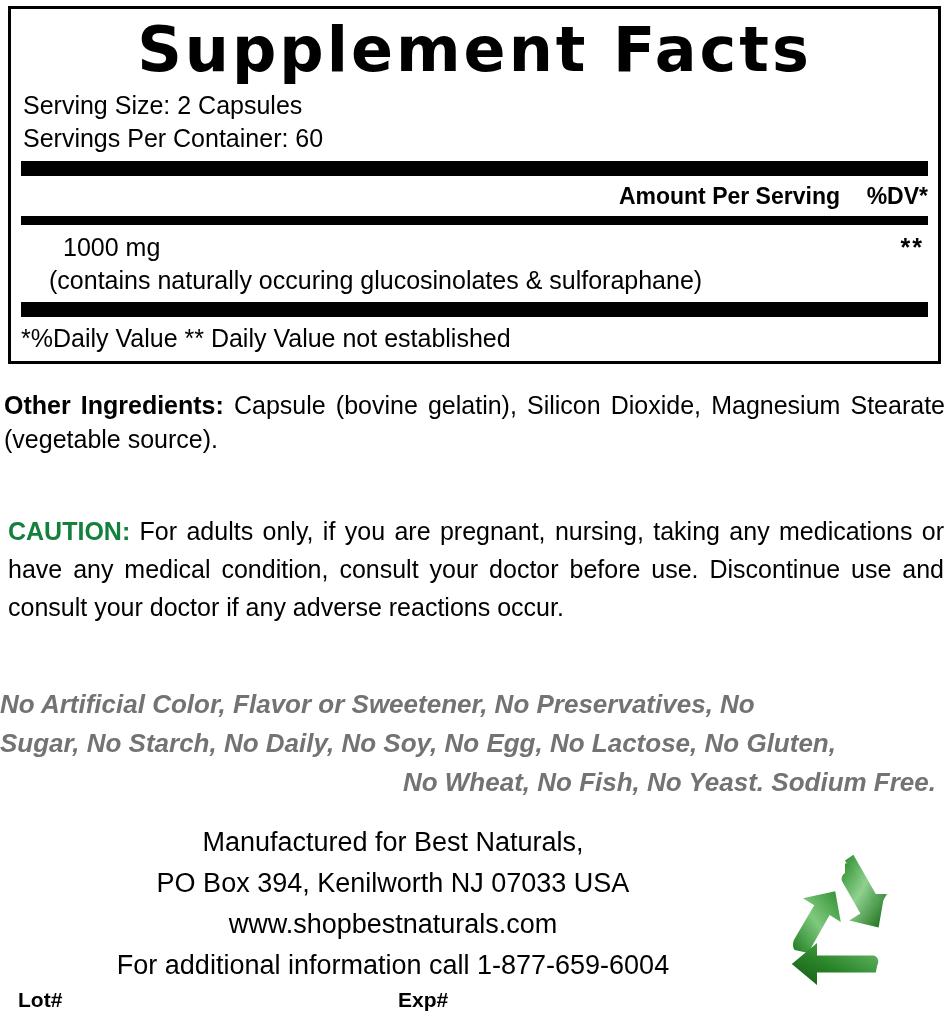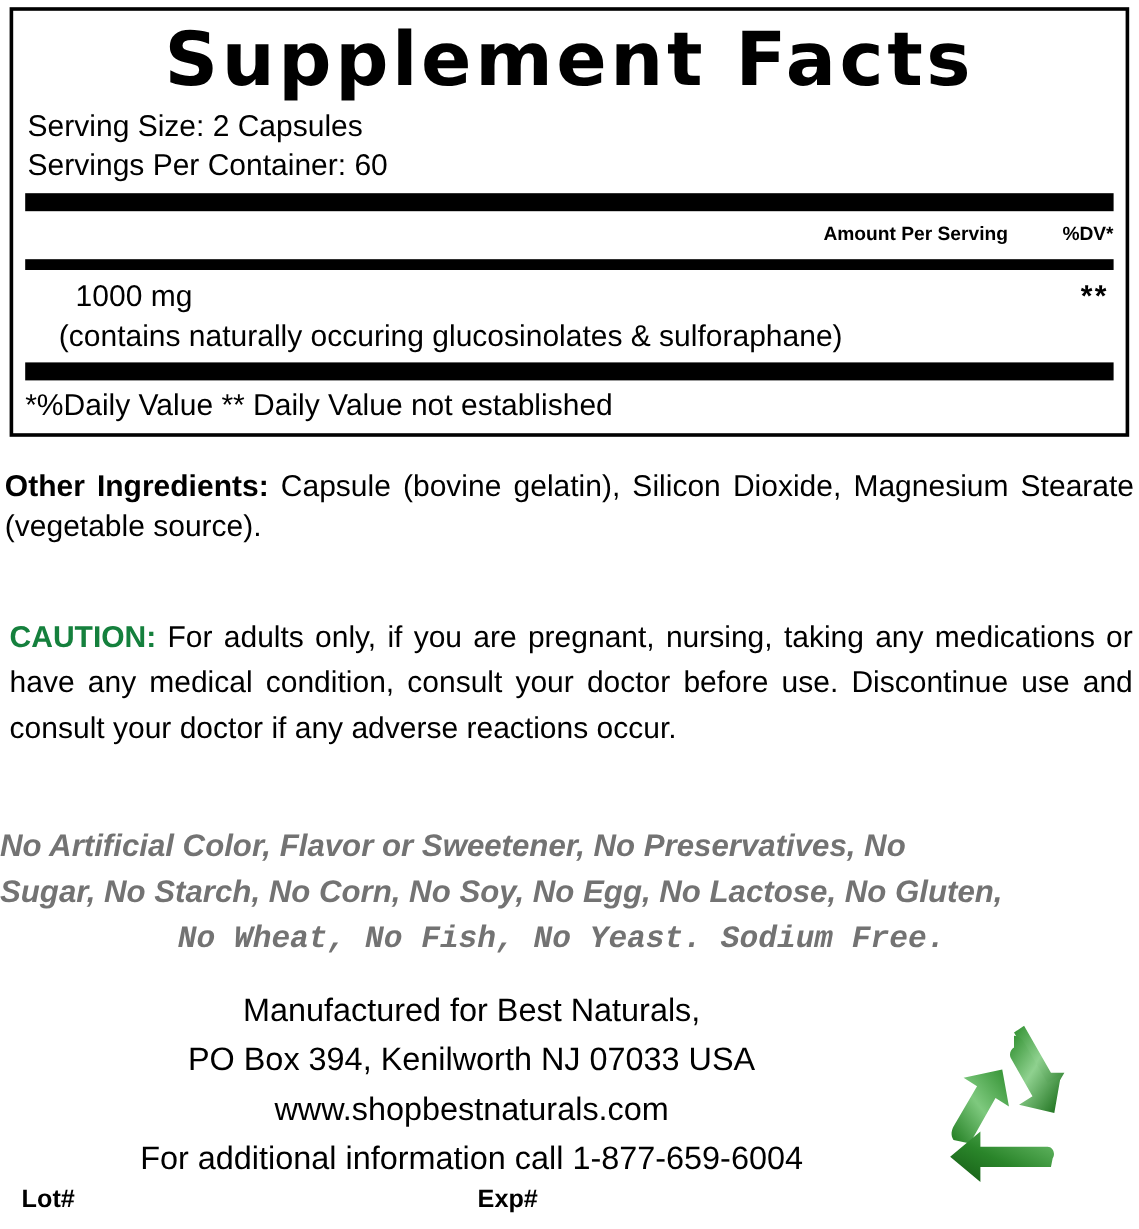--- a/index.html
+++ b/index.html
@@ -67,7 +67,7 @@
     justify-content: flex-end;
     align-items: center;
     font-weight: bold;
-    font-size: 16px;
+    font-size: 23px;
     line-height: 34px;
     padding: 3px 0 3px 0;
   }

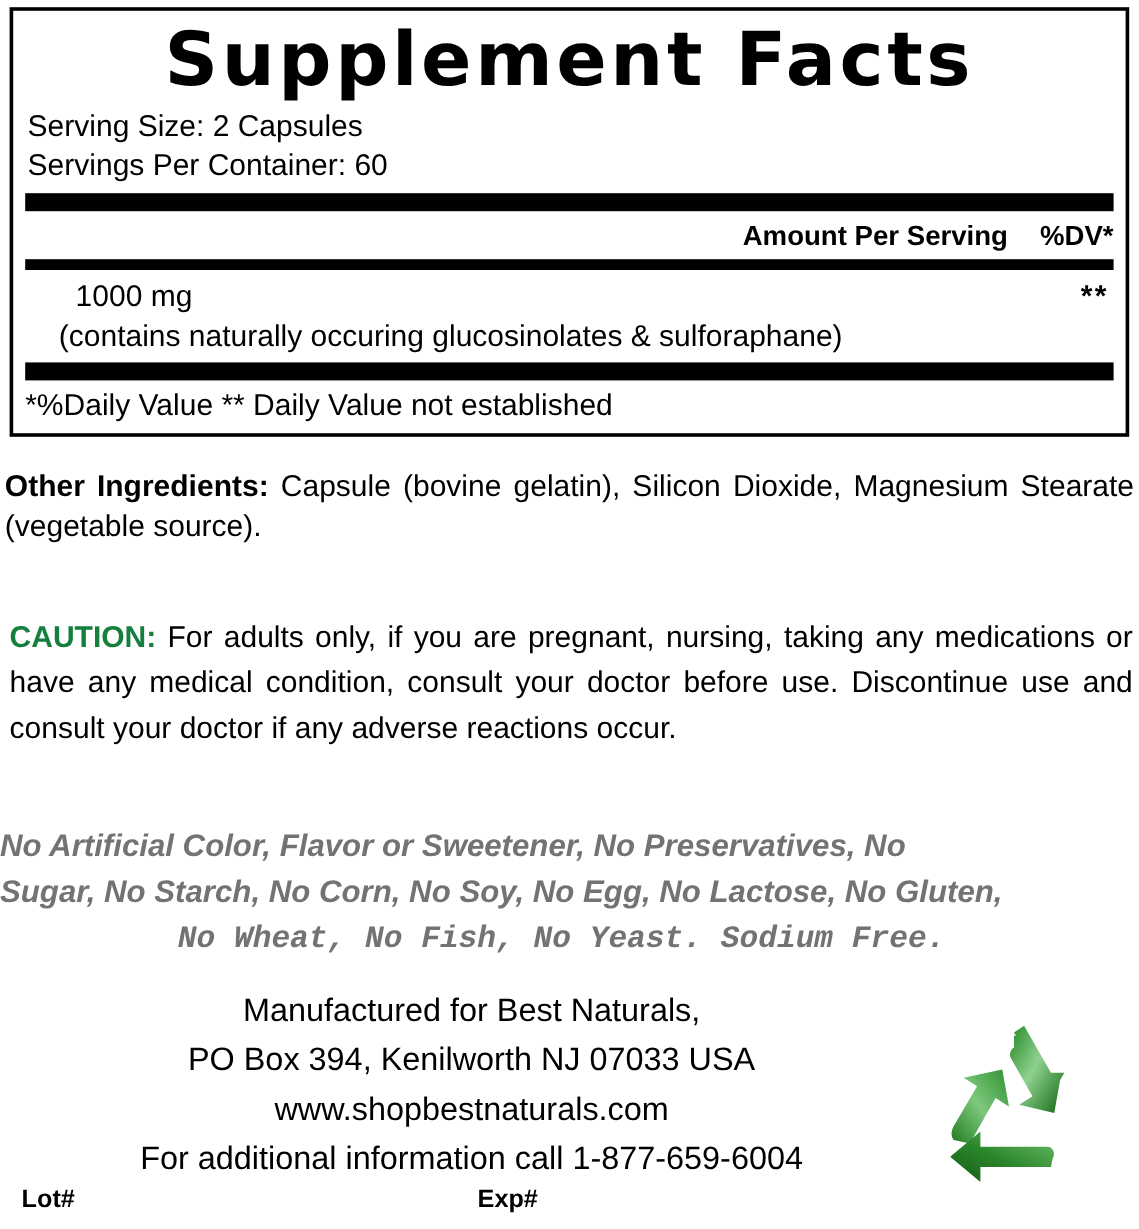--- a/index.html
+++ b/index.html
@@ -244,7 +244,7 @@
 
   <div class="claims">
     <div>No Artificial Color, Flavor or Sweetener, No Preservatives, No</div>
-    <div>Sugar, No Starch, No Corn, No Soy, No Egg, No Lactose, No Gluten,</div>
+    <div>Sugar, No Starch, No Daily, No Soy, No Egg, No Lactose, No Gluten,</div>
     <div class="last-line">No Wheat, No Fish, No Yeast. Sodium Free.</div>
   </div>
 

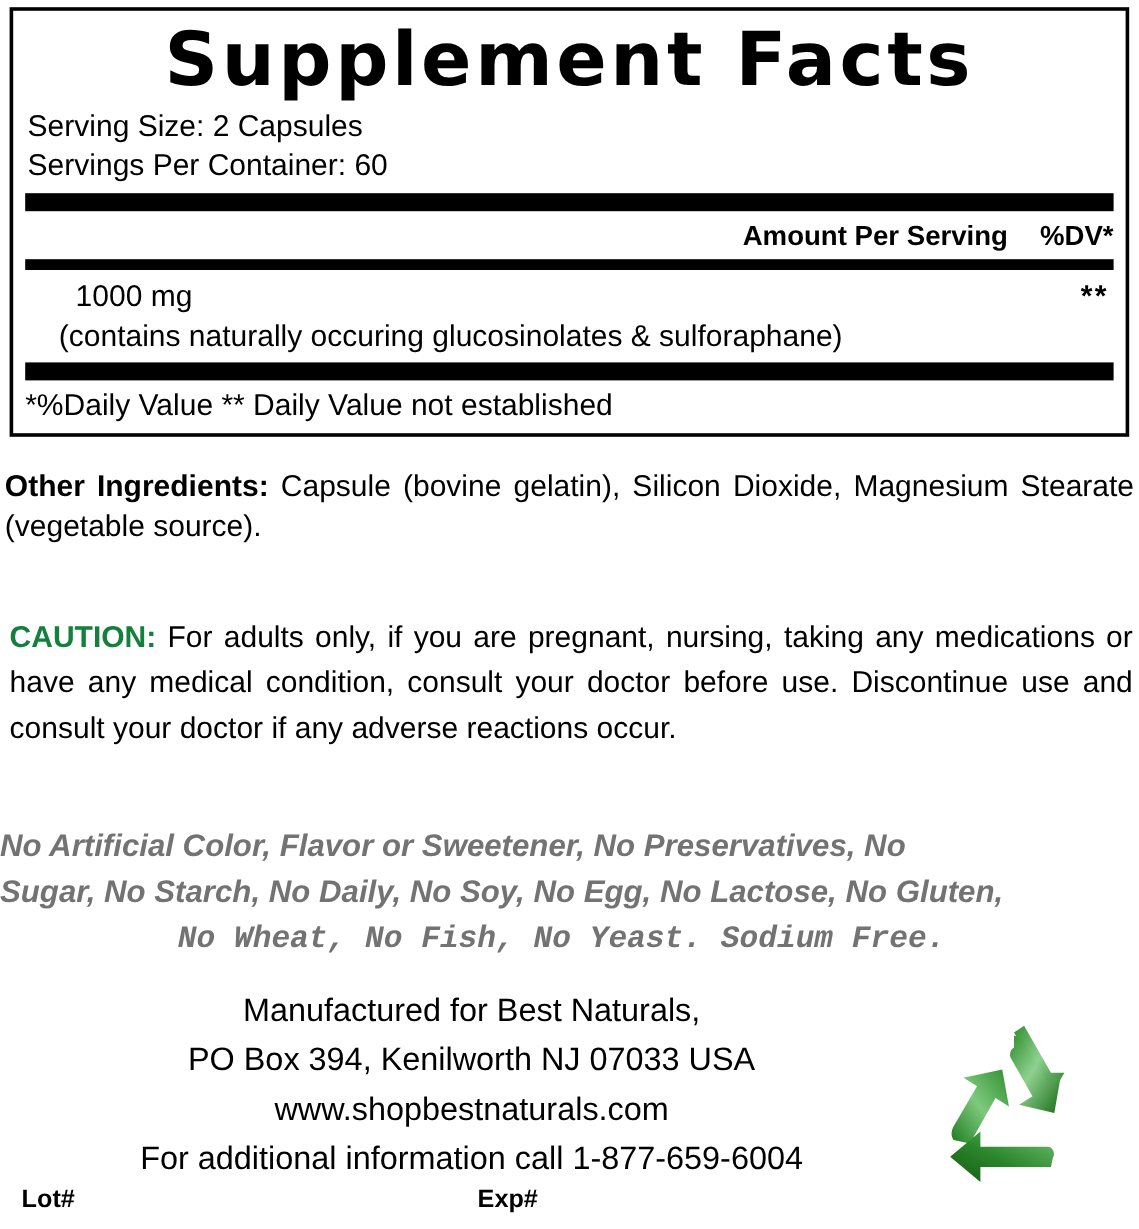--- a/index.html
+++ b/index.html
@@ -157,7 +157,7 @@
     line-height: 39px;
     text-align: justify;
   }
-  .claims .last-line { text-align: center; font-family: Liberation Mono, monospace; }
+  .claims .last-line { text-align: right; }
 
   
   .manufacturer {

